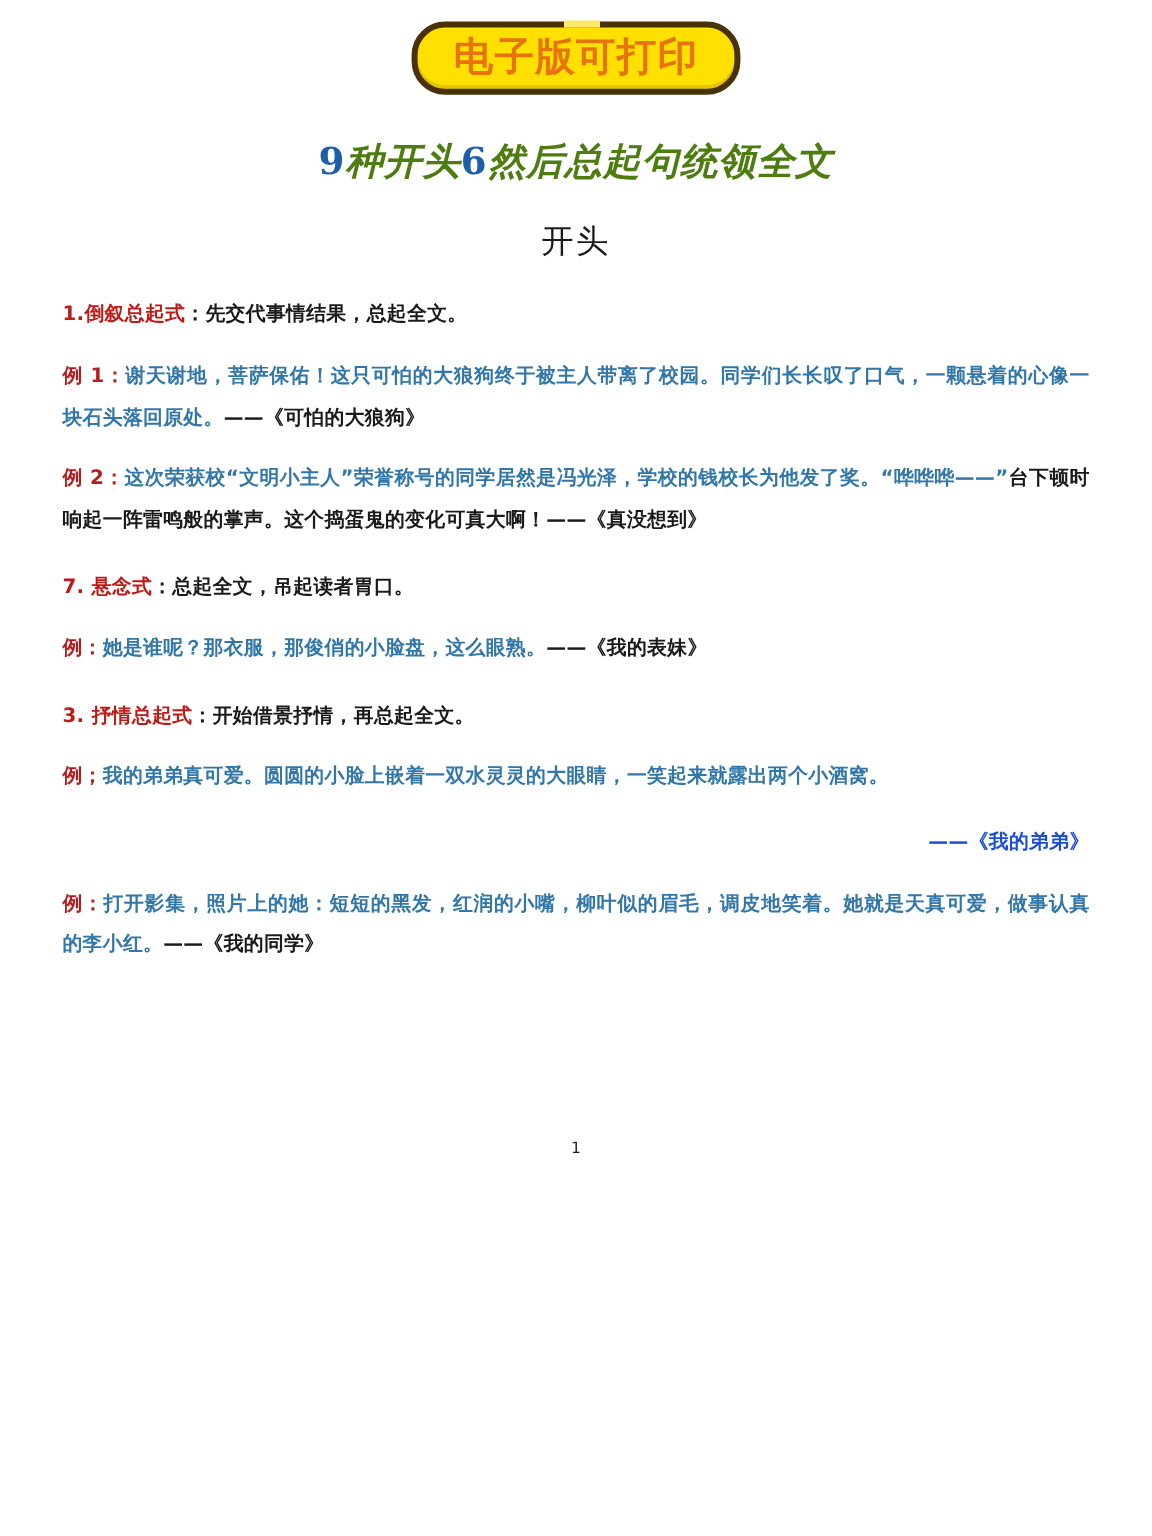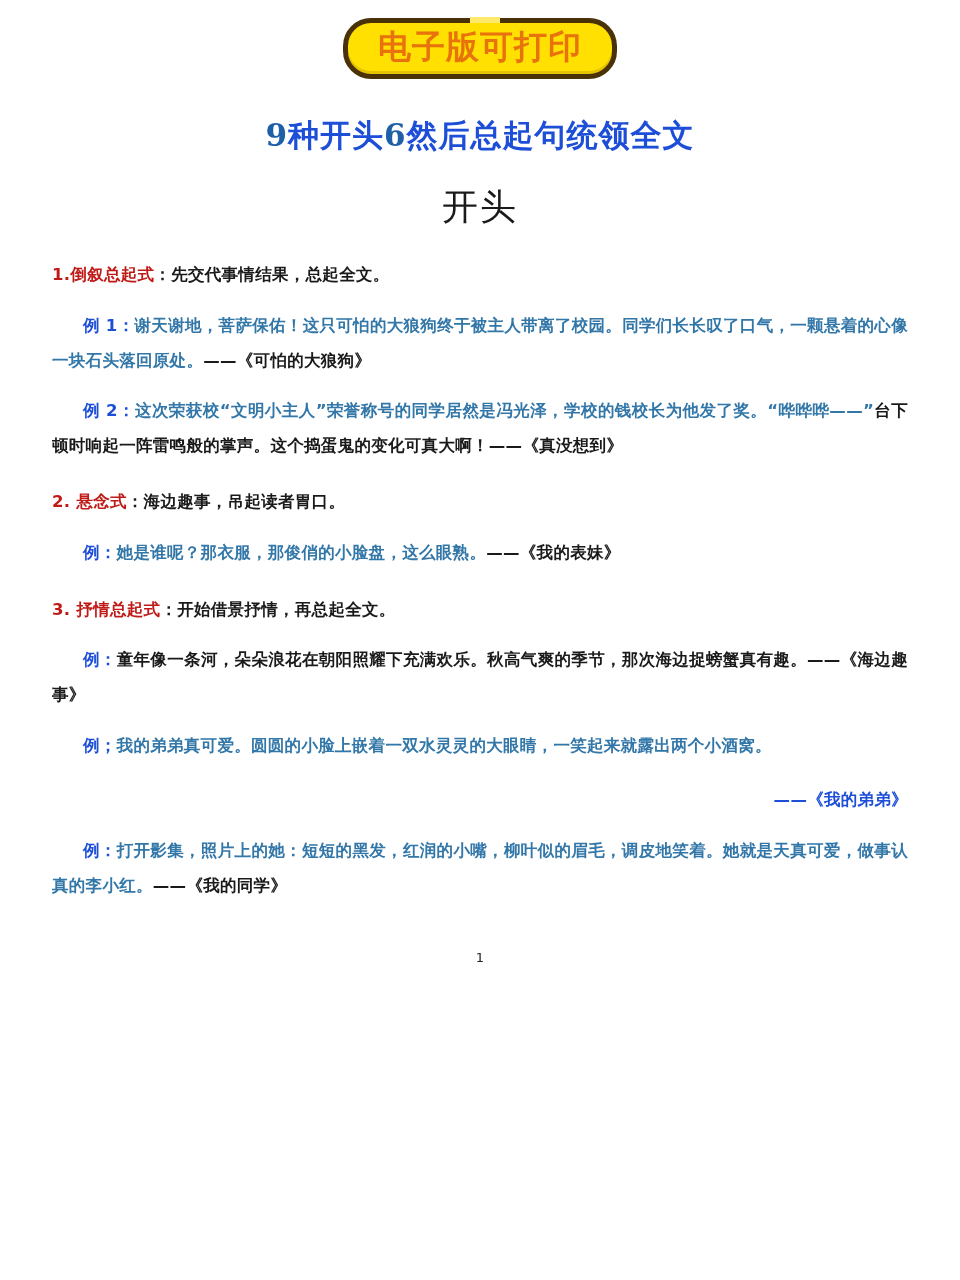--- a/index.html
+++ b/index.html
@@ -72,7 +72,7 @@
     font-family: "DejaVu Serif", "Liberation Serif", serif;
   }
   .doc-title .num { color: #1f5fa8; }
-  .doc-title .red { color: #1d4ed8; }
+  .doc-title .red { color: #4d7c0f; font-style: italic; }
 
   .doc-subtitle {
     text-align: center;

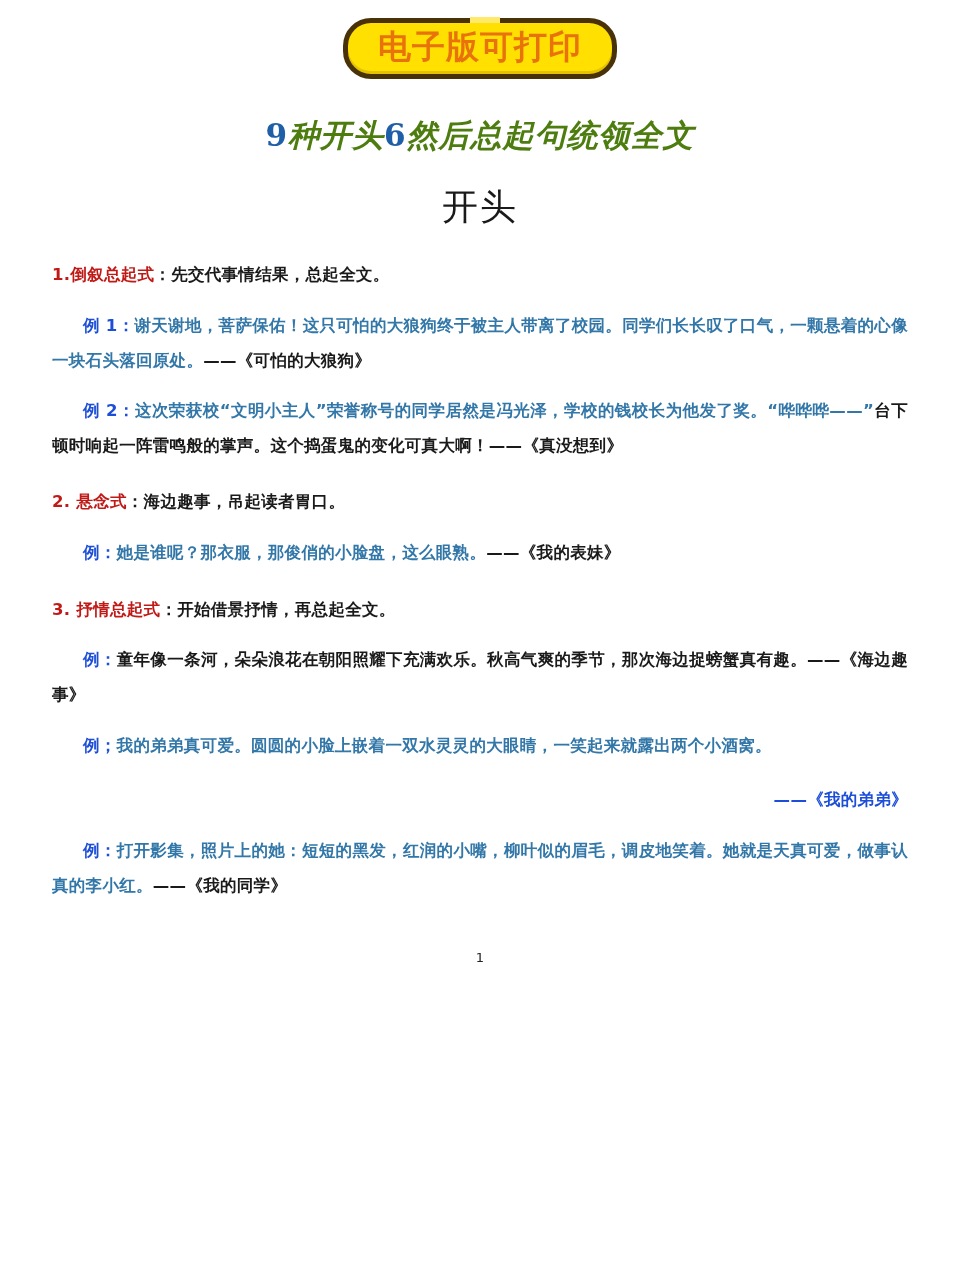--- a/index.html
+++ b/index.html
@@ -77,7 +77,7 @@
   .doc-subtitle {
     text-align: center;
     margin: 28px 0 0 0;
-    font-size: 36px;
+    font-size: 27px;
     font-weight: 400;
     color: #1a1a1a;
     letter-spacing: 2px;

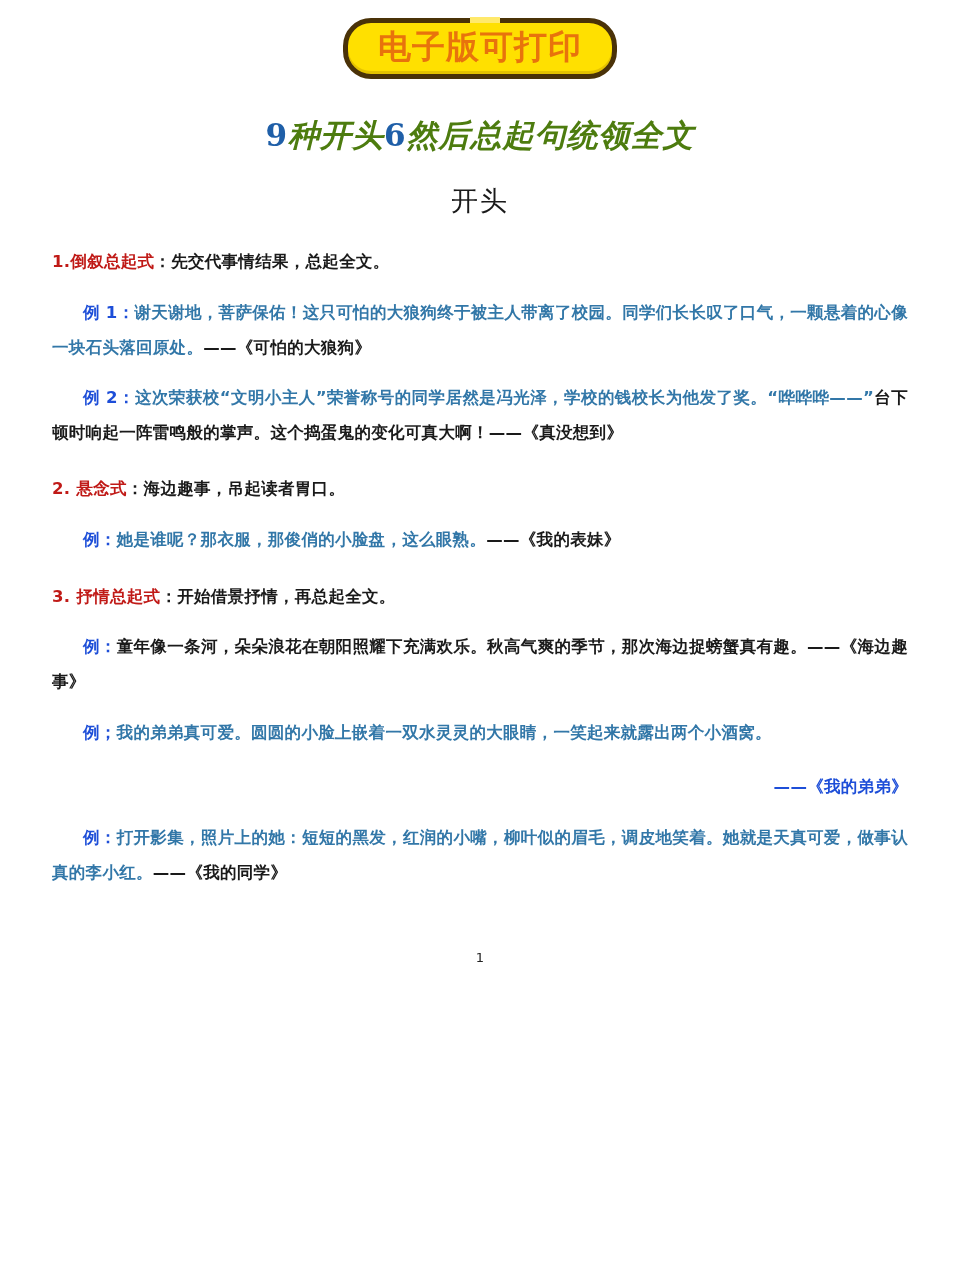--- a/index.html
+++ b/index.html
@@ -105,7 +105,7 @@
     margin-bottom: 16px;
   }
   .lbl-red   { color: #c01a17; font-weight: 700; }
-  .lbl-black { color: #1d4ed8; font-weight: 700; margin-left: 31px; }
+  .lbl-black { color: #b91c1c; font-weight: 700; }
   .txt-black { color: #1a1a1a; font-weight: 600; }
   .txt-blue  { color: #3277a8; font-weight: 600; }
 

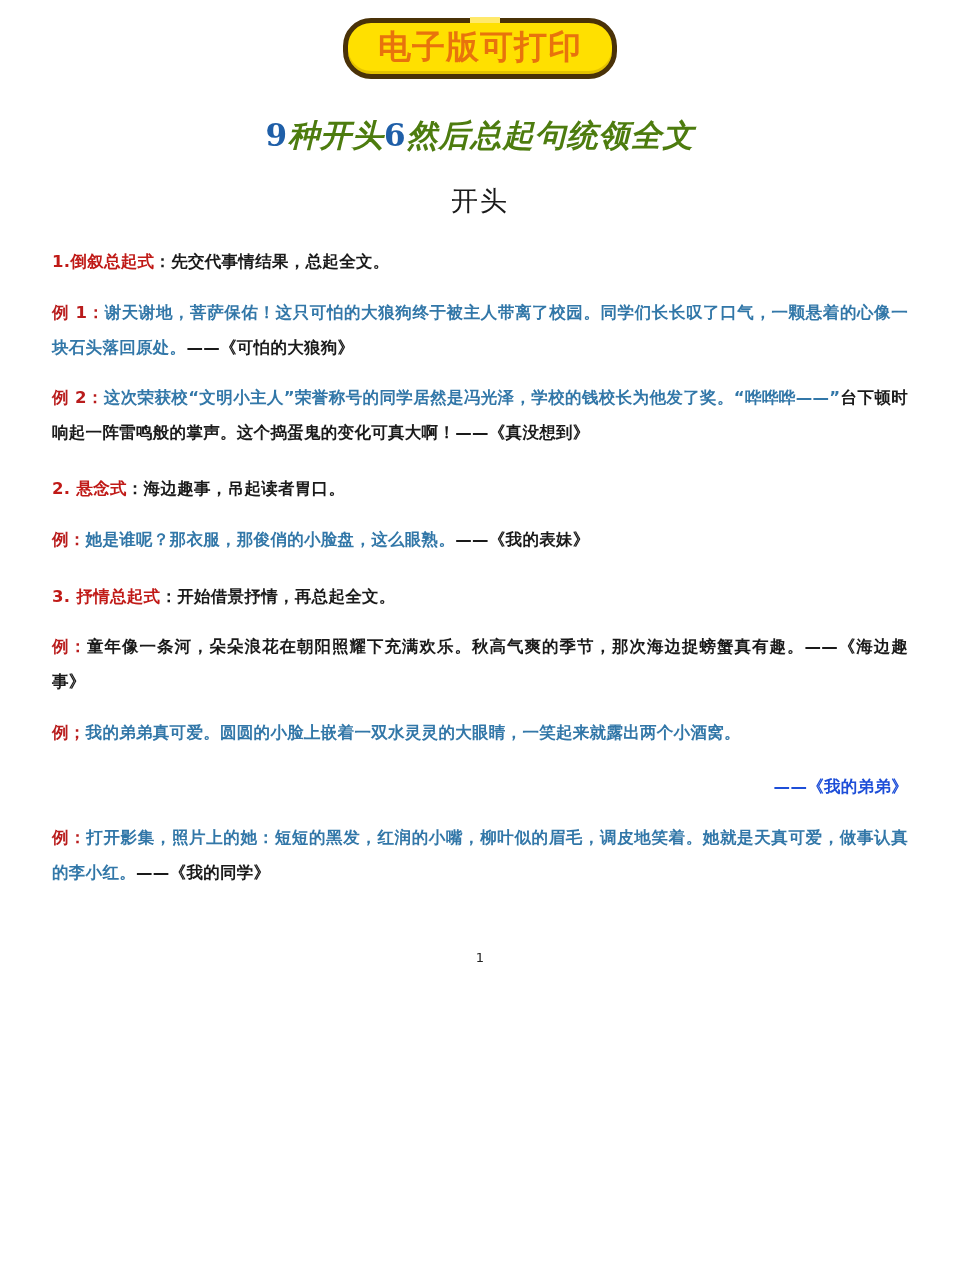--- a/index.html
+++ b/index.html
@@ -162,7 +162,7 @@
 
 
     <p class="blk heading">
-      <span class="lbl-red">2. 悬念式</span><span class="txt-black">：</span><span class="txt-black">海边趣事，吊起读者胃口。</span>
+      <span class="lbl-red">7. 悬念式</span><span class="txt-black">：</span><span class="txt-black">海边趣事，吊起读者胃口。</span>
     </p>
 
     <p class="blk example">

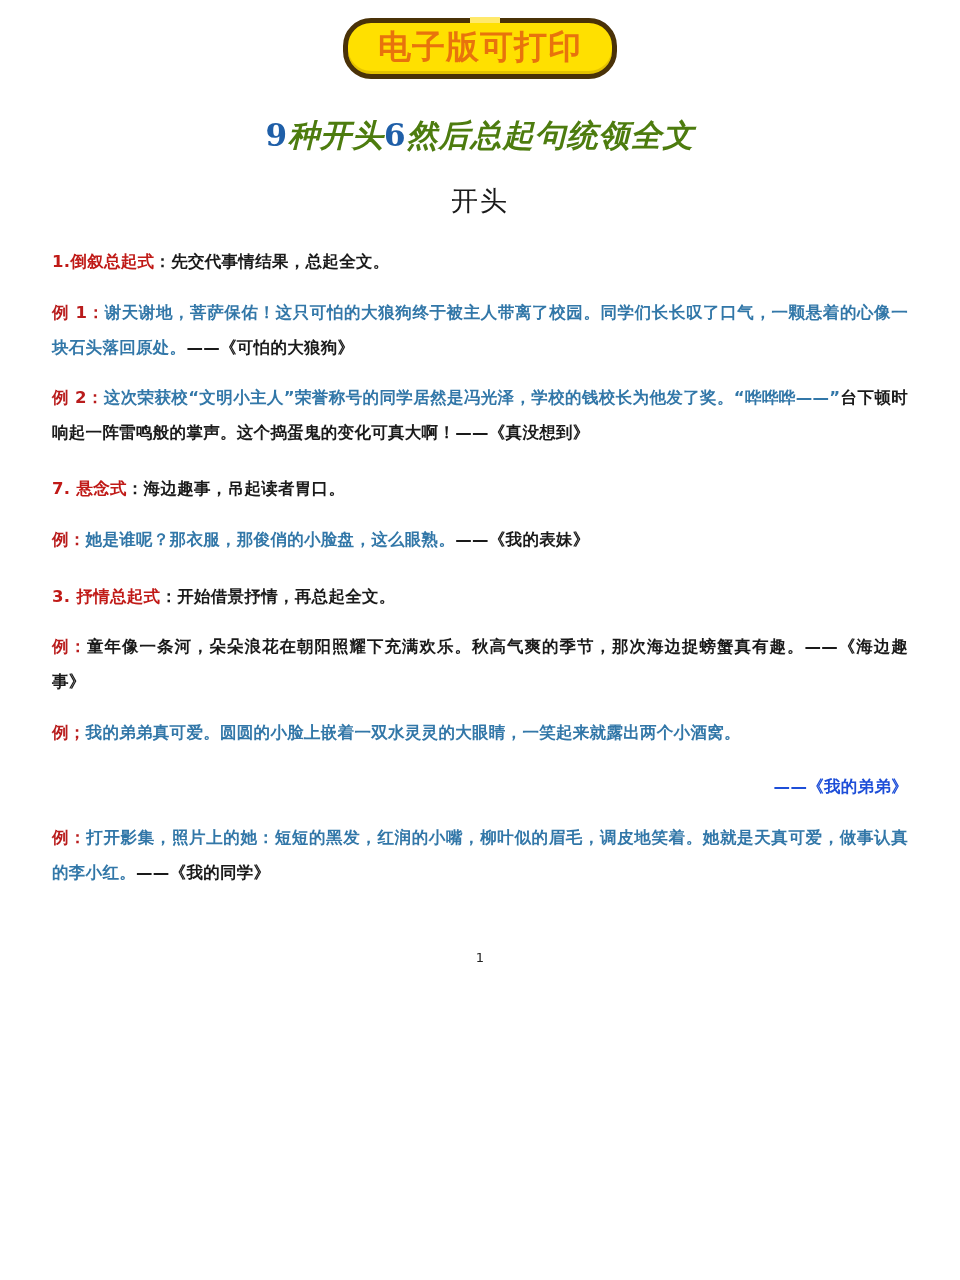--- a/index.html
+++ b/index.html
@@ -162,7 +162,7 @@
 
 
     <p class="blk heading">
-      <span class="lbl-red">7. 悬念式</span><span class="txt-black">：</span><span class="txt-black">海边趣事，吊起读者胃口。</span>
+      <span class="lbl-red">7. 悬念式</span><span class="txt-black">：</span><span class="txt-black">总起全文，吊起读者胃口。</span>
     </p>
 
     <p class="blk example">

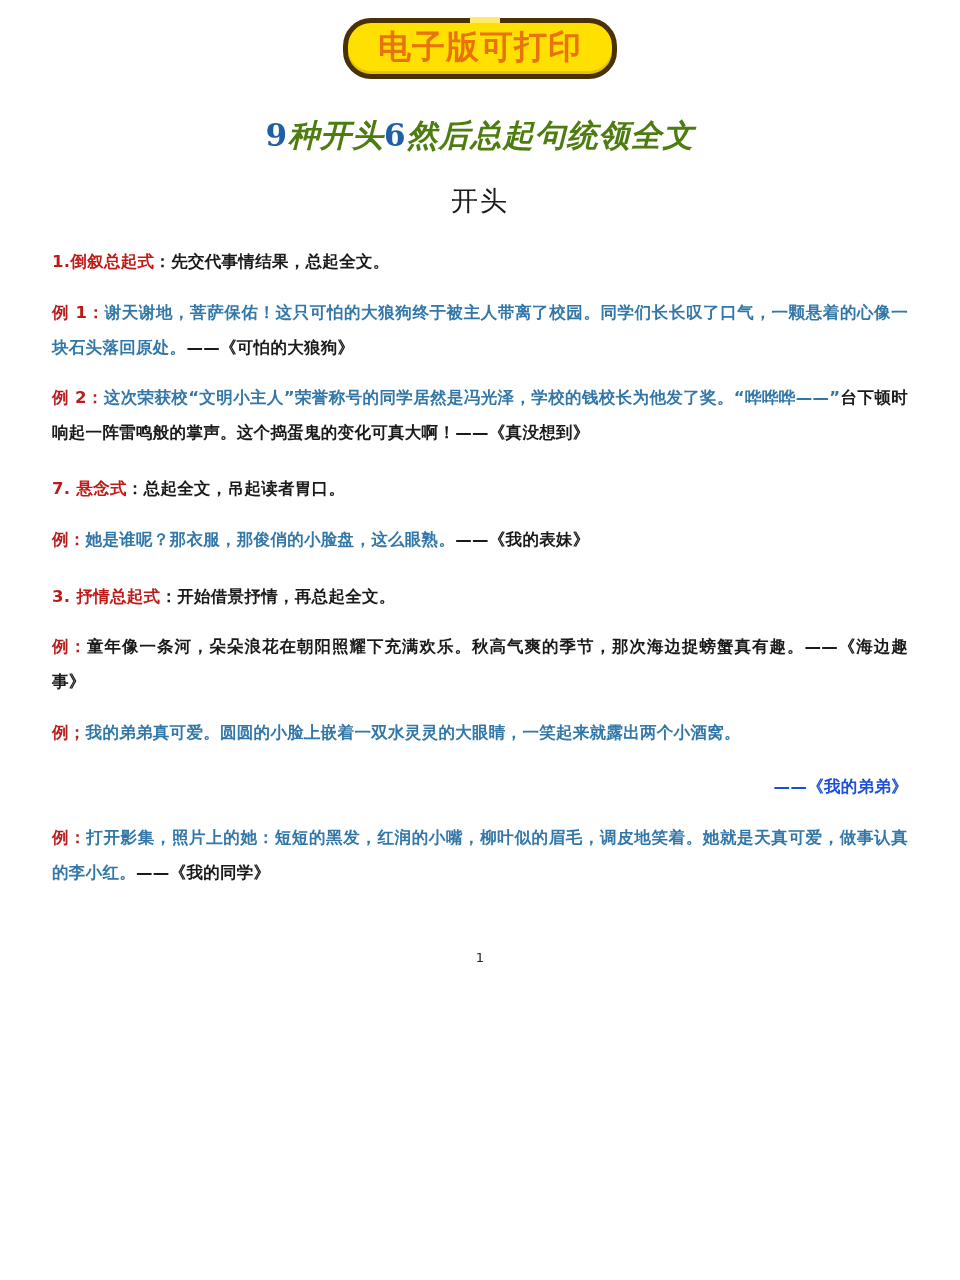--- a/index.html
+++ b/index.html
@@ -173,9 +173,6 @@
       <span class="lbl-red">3. 抒情总起式</span><span class="txt-black">：</span><span class="txt-black">开始借景抒情，再总起全文。</span>
     </p>
 
-    <p class="blk example">
-      <span class="lbl-black">例：</span><span class="txt-black">童年像一条河，朵朵浪花在朝阳照耀下充满欢乐。秋高气爽的季节，那次海边捉螃蟹真有趣。</span><span class="txt-black">——《海边趣事》</span>
-    </p>
 
 
     <p class="blk example">

